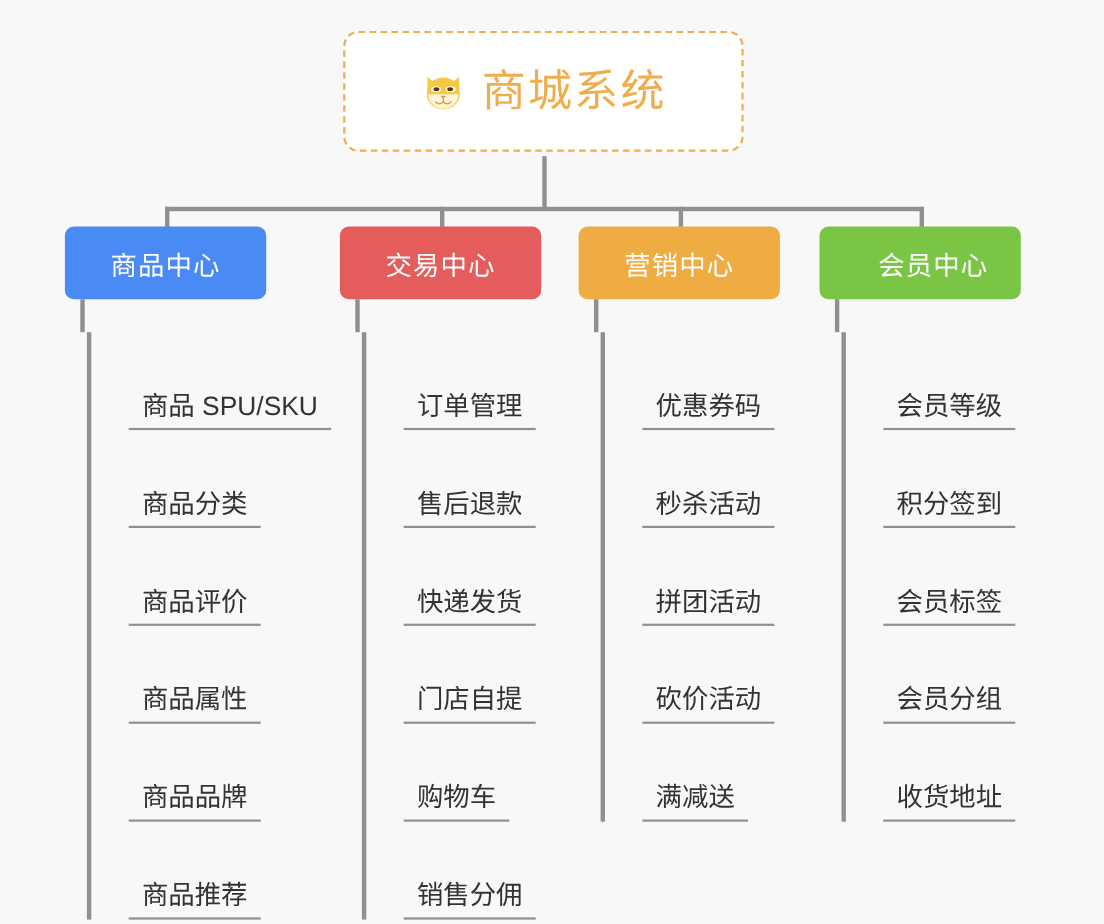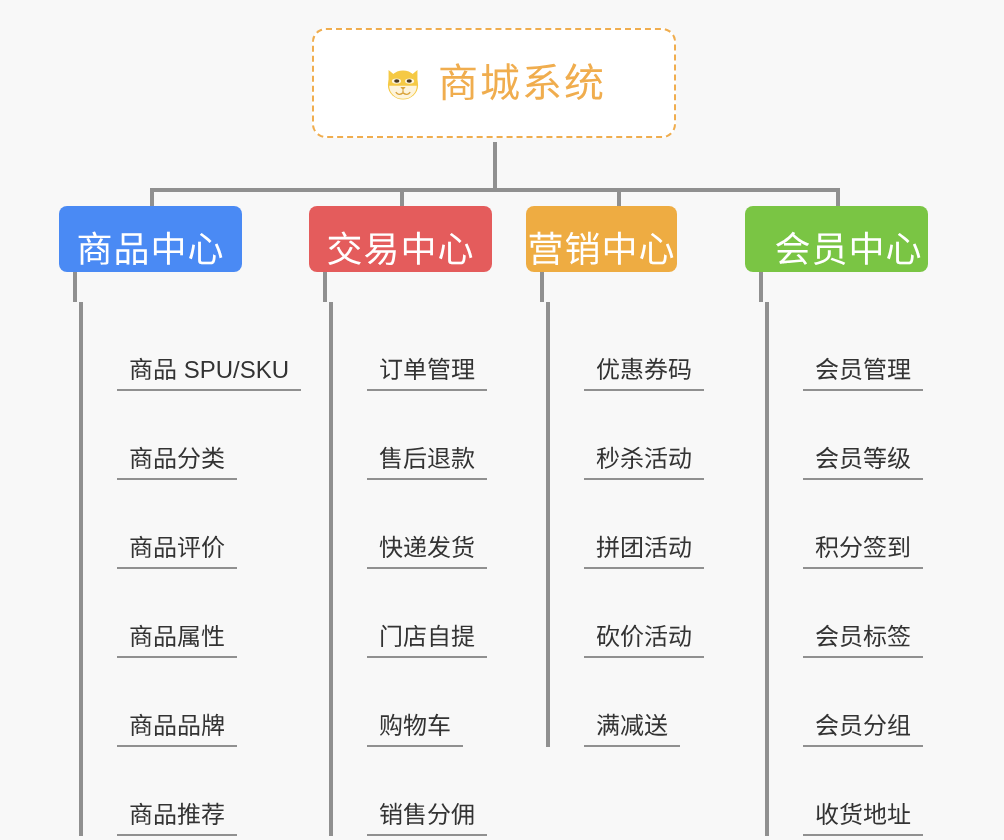--- a/index.html
+++ b/index.html
@@ -86,10 +86,10 @@
     height: 66px;
     border-radius: 8px;
     display: flex;
-    align-items: flex-end;
+    align-items: center;
     justify-content: center;
     color: #ffffff;
-    font-size: 36px;
+    font-size: 24px;
     letter-spacing: 1px;
     white-space: nowrap;
   }

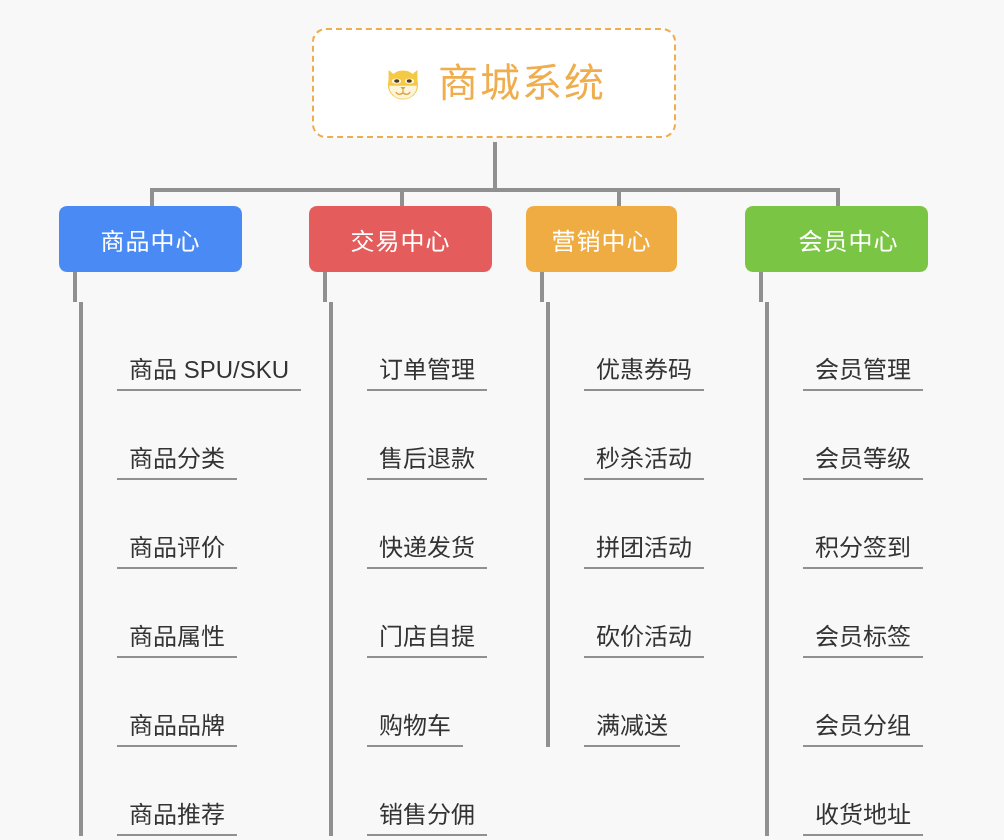--- a/index.html
+++ b/index.html
@@ -219,7 +219,7 @@
   </div>
 
   <div class="branch" style="left:526px; width:215px;">
-    <div class="branch-head" style="width:151px; background:#eeac42;">
+    <div class="branch-head" style="width:183px; background:#eeac42;">
       <span>营销中心</span>
     </div>
     <div class="branch-stalk"></div>

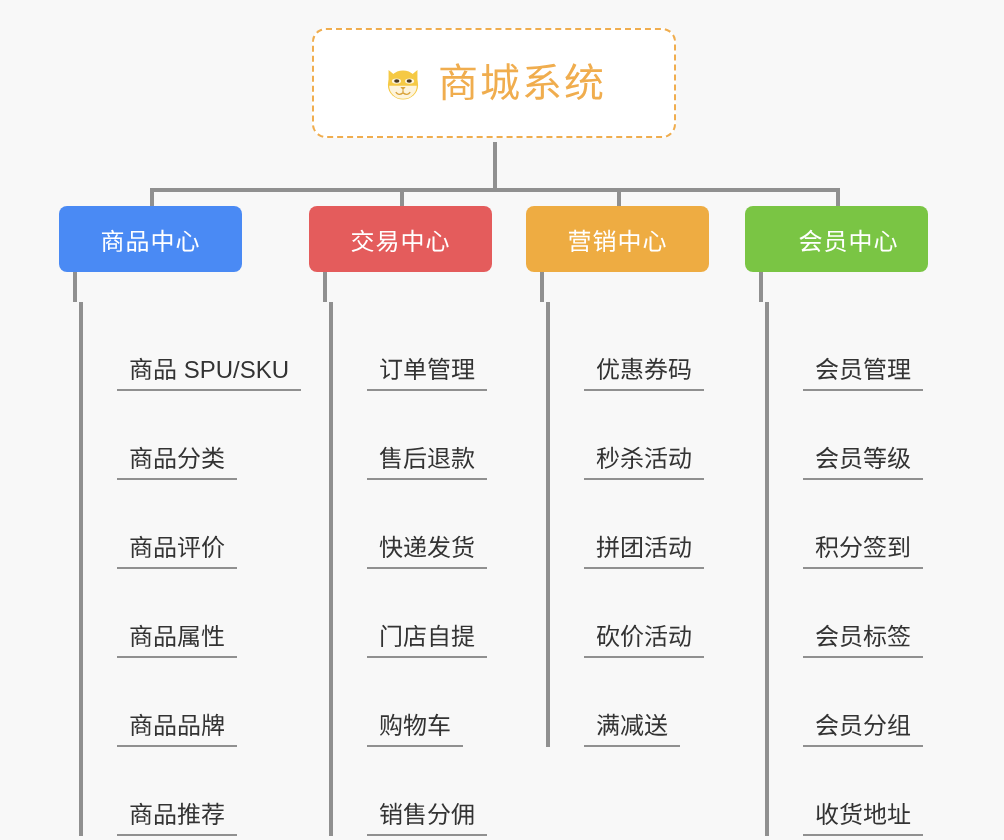--- a/index.html
+++ b/index.html
@@ -249,9 +249,6 @@
     <div class="branch-stalk"></div>
     <ul class="items">
       <li class="item">
-          <span class="item-label">会员管理</span>
-        </li>
-      <li class="item">
           <span class="item-label">会员等级</span>
         </li>
       <li class="item">

